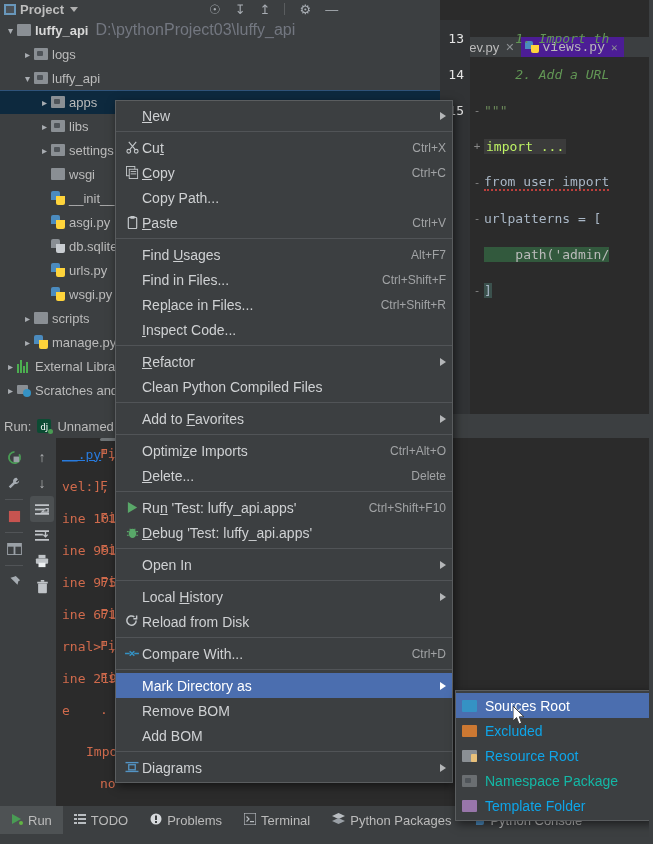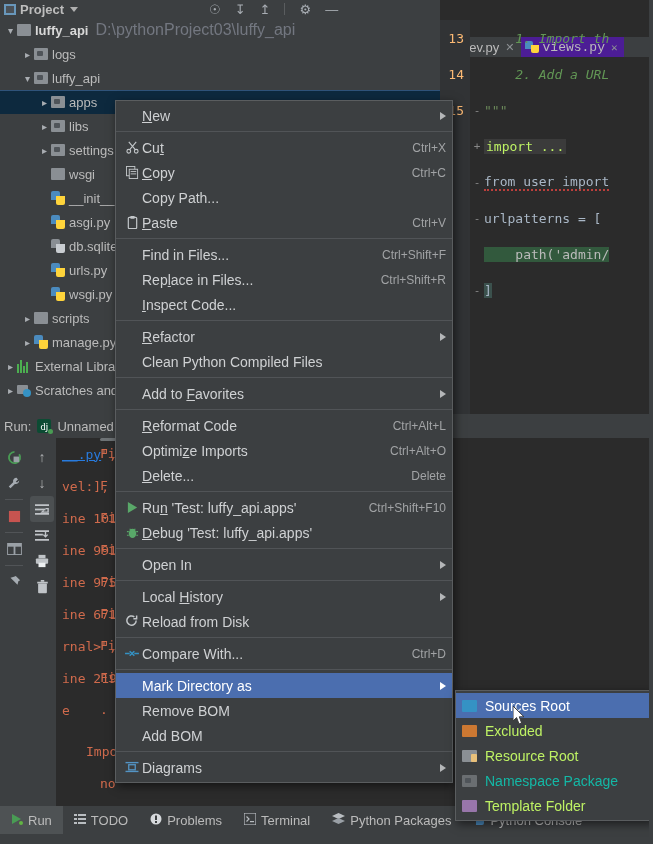--- a/index.html
+++ b/index.html
@@ -61,7 +61,7 @@
   .gutterbg{ position:absolute;left:0;top:20px;width:30px;height:394px;background:#313335;}
   .code-area{ position:absolute;left:0;top:20px;width:213px;height:394px;font-family:"DejaVu Sans Mono",monospace;font-size:13px;}
   .cline{ height:36px; display:flex; align-items:center; white-space:nowrap;}
-  .lnum{ width:30px; flex:0 0 30px; text-align:right; padding-right:6px; color:#fdba74; font-size:13px;}
+  .lnum{ width:30px; flex:0 0 30px; text-align:right; padding-right:6px; color:#e5e5e5; font-size:13px;}
   .fold{ width:14px;flex:0 0 14px;text-align:center;color:#888;font-size:11px;}
   .ctext{ white-space:pre; }
   .c-doc{ color:#629755; font-style:italic;}

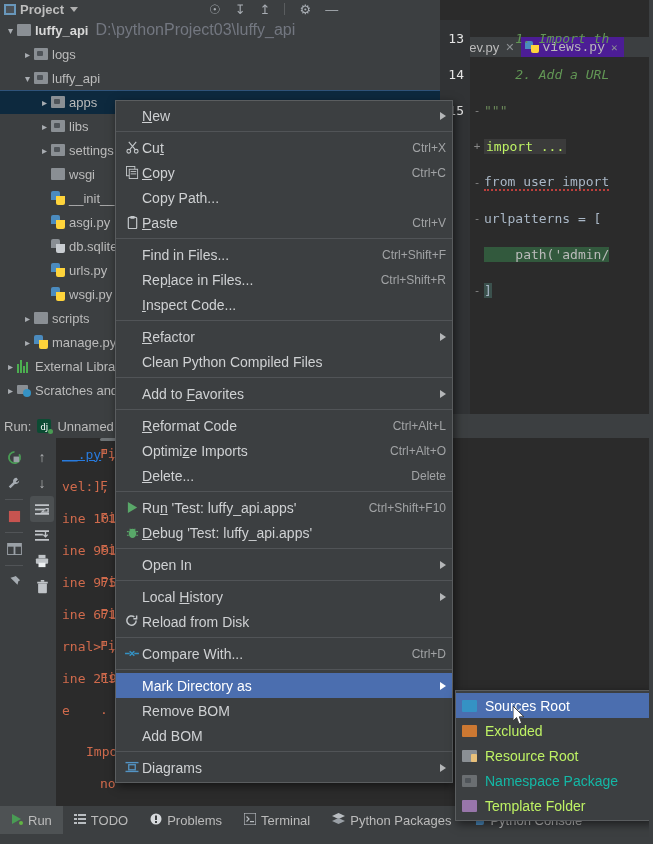--- a/index.html
+++ b/index.html
@@ -549,6 +549,11 @@
       <div class="msep"></div>
       <div class="mi">
         <span class="mic"></span>
+        <span class="mtx">Find <span class="ul">U</span>sages</span>
+        <span class="msc">Alt+F7</span>
+      </div>
+      <div class="mi">
+        <span class="mic"></span>
         <span class="mtx">Find in Files...</span>
         <span class="msc">Ctrl+Shift+F</span>
       </div>

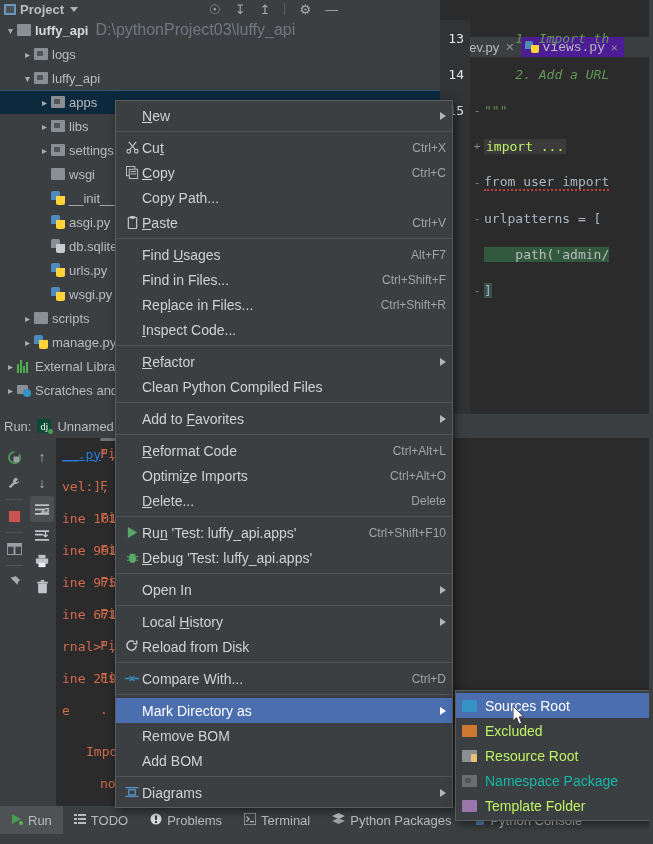--- a/index.html
+++ b/index.html
@@ -585,11 +585,6 @@
       <div class="msep"></div>
       <div class="mi">
         <span class="mic"></span>
-        <span class="mtx"><span class="ul">R</span>eformat Code</span>
-        <span class="msc">Ctrl+Alt+L</span>
-      </div>
-      <div class="mi">
-        <span class="mic"></span>
         <span class="mtx">Optimi<span class="ul">z</span>e Imports</span>
         <span class="msc">Ctrl+Alt+O</span>
       </div>

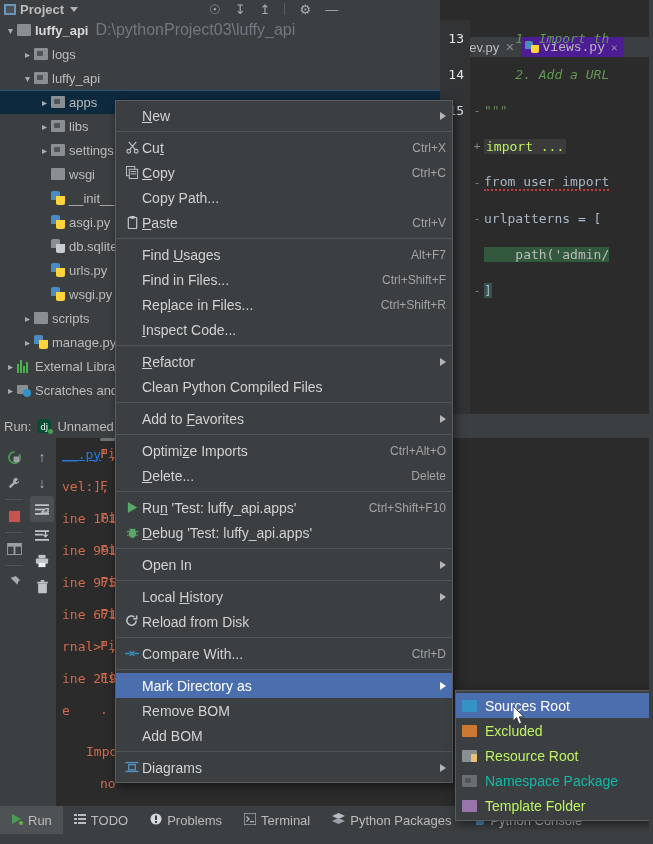--- a/index.html
+++ b/index.html
@@ -121,7 +121,7 @@
   }
   .smi{ height:25px;display:flex;align-items:center;padding-left:6px;white-space:nowrap;}
   .smi.hl{ background:#4b6eaf;}
-  .smi .smtx{ color:#bef264;font-size:14px;margin-left:8px;}
+  .smi .smtx{ color:#0ea5e9;font-size:14px;margin-left:8px;}
   .smi.hl .smtx{color:#fff;}
   .smi .smtx.dim{ color:#14b8a6;}
   .fold-ic{ width:15px;height:12px;border-radius:1px;flex:0 0 15px;position:relative;}

